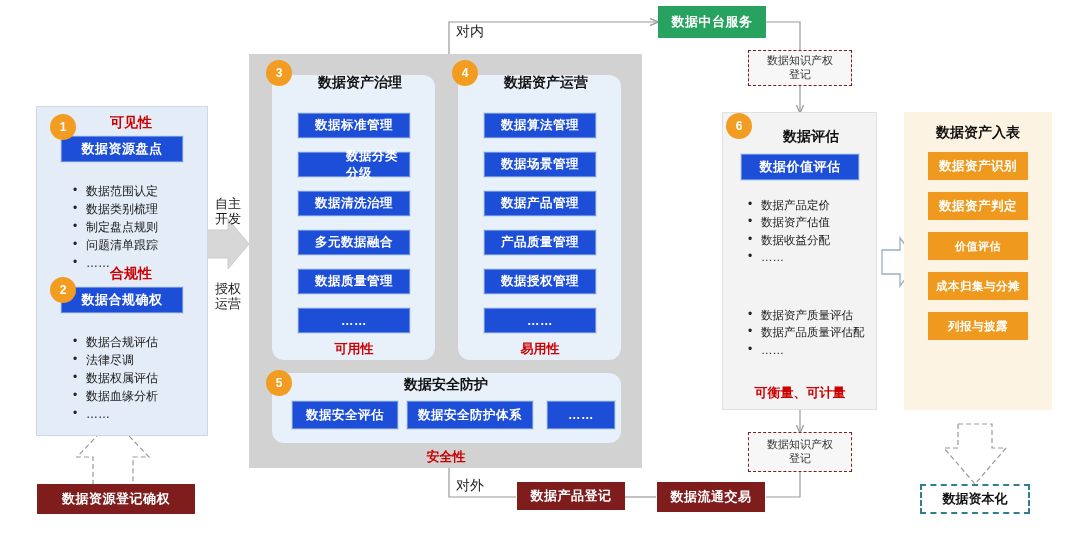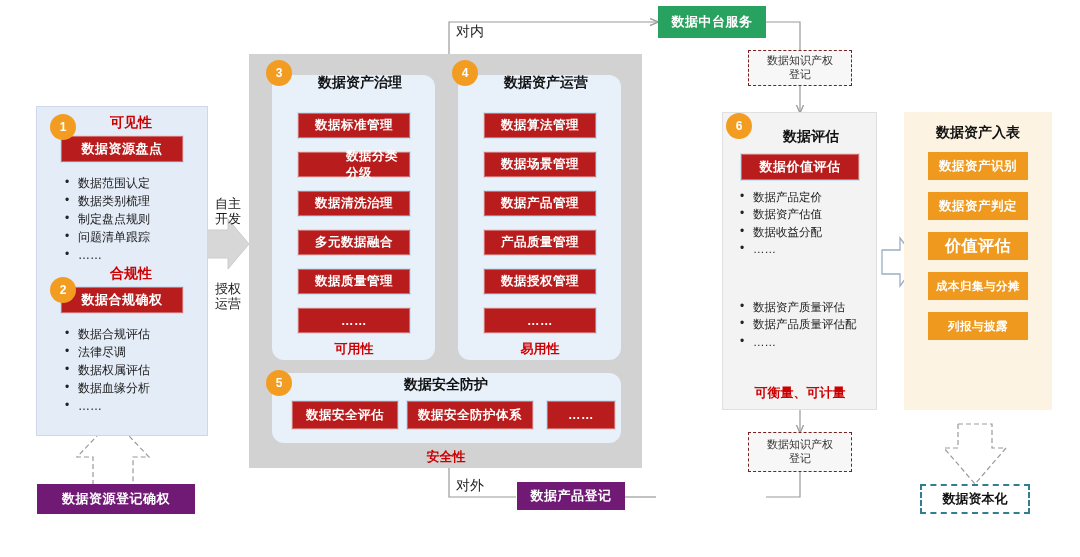--- a/index.html
+++ b/index.html
@@ -8,7 +8,7 @@
   .abs{position:absolute;box-sizing:border-box;}
 
   
-  .blue-box{background:#b91c1c;color:#fff;font-weight:bold;display:flex;align-items:center;justify-content:center;
+  .blue-box{background:#1d4ed8;color:#fff;font-weight:bold;display:flex;align-items:center;justify-content:center;
             border:1px solid #cfe2f1;box-shadow:0 0 0 1px rgba(255,255,255,.35) inset;letter-spacing:.5px;}
   .orange-box{background:#ef9a1e;color:#fff;font-weight:bold;display:flex;align-items:center;justify-content:center;letter-spacing:.5px;}
   .red-box{background:#701a75;color:#fff;font-weight:bold;display:flex;align-items:center;justify-content:center;letter-spacing:.5px;}

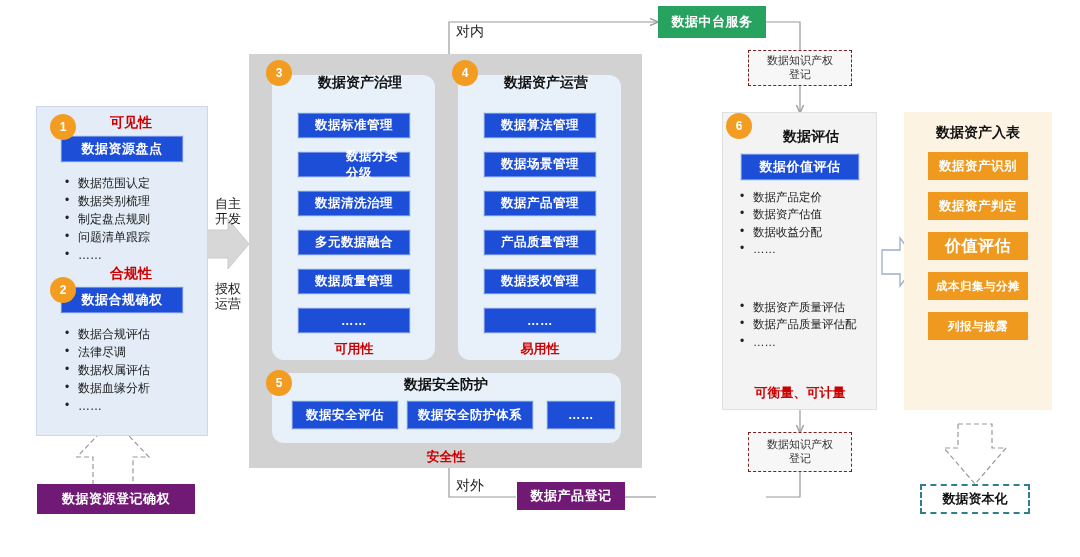--- a/index.html
+++ b/index.html
@@ -21,7 +21,7 @@
               justify-content:center;text-align:center;line-height:1.25;font-size:11px;}
   .teal-dashed{border:2px dashed #2f7f8f;background:#fff;color:#111;font-weight:bold;display:flex;
                align-items:center;justify-content:center;font-size:13px;}
-  ul.bullets{list-style:none;margin:0;padding:0;}
+  ul.bullets{list-style:none;margin:8px;padding:0;}
   ul.bullets li{position:relative;padding-left:16px;margin:0 0 3px 0;line-height:1.25;}
   ul.bullets li:before{content:"\2022";position:absolute;left:3px;top:-1px;font-size:12px;color:#222;}
   .plain-label{color:#222;}

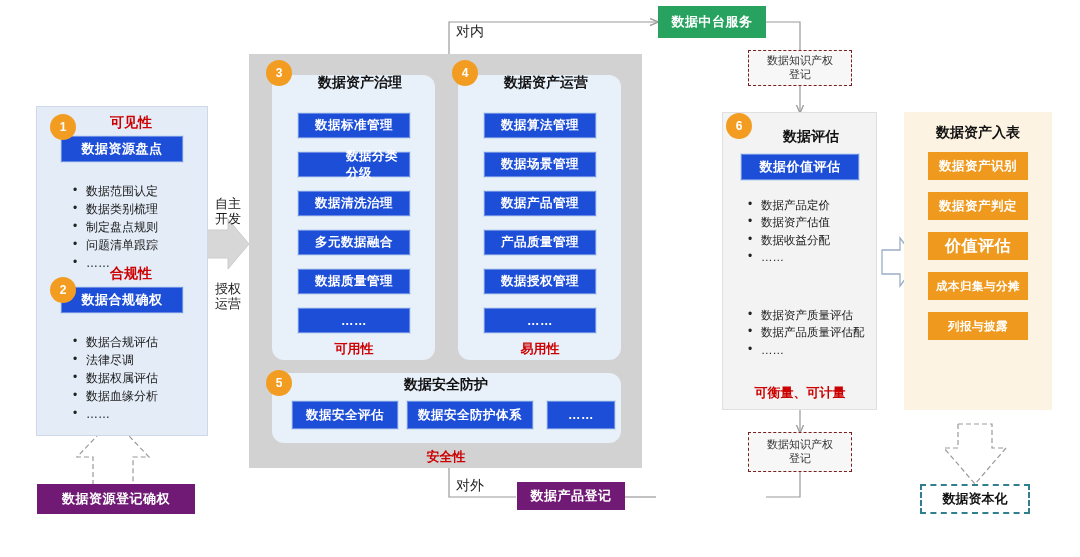--- a/index.html
+++ b/index.html
@@ -219,7 +219,7 @@
   <div class="abs orange-box" style="left:928px;top:192px;width:100px;height:28px;font-size:12.5px;">
     <span>数据资产判定</span>
     </div>
-  <div class="abs orange-box" style="left:928px;top:232px;width:100px;height:28px;font-size:16px;">
+  <div class="abs orange-box" style="left:928px;top:232px;width:100px;height:28px;font-size:11px;">
     <span>价值评估</span>
     </div>
   <div class="abs orange-box" style="left:928px;top:272px;width:100px;height:28px;font-size:11.5px;">

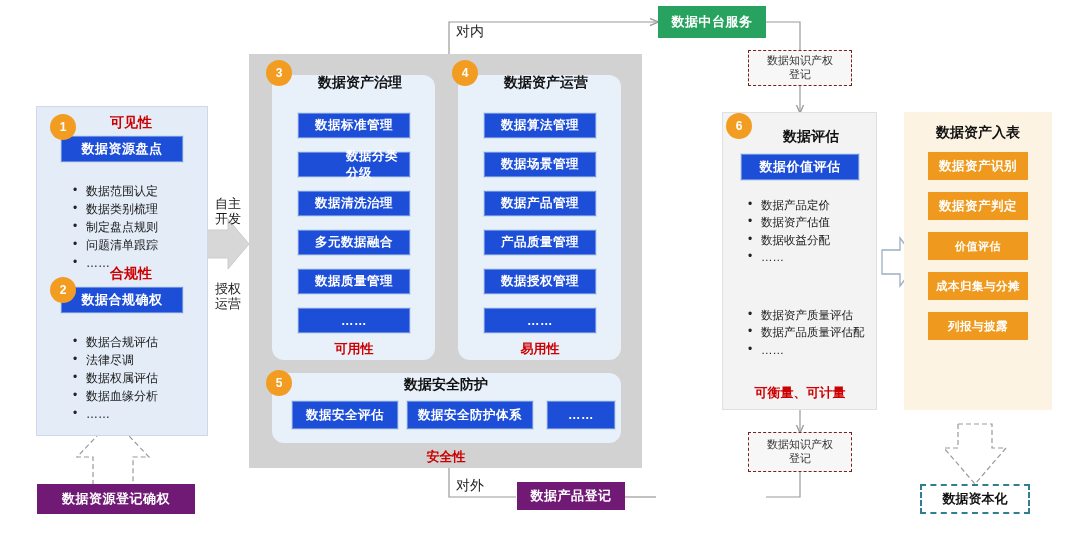--- a/index.html
+++ b/index.html
@@ -11,7 +11,7 @@
   .blue-box{background:#1d4ed8;color:#fff;font-weight:bold;display:flex;align-items:center;justify-content:center;
             border:1px solid #cfe2f1;box-shadow:0 0 0 1px rgba(255,255,255,.35) inset;letter-spacing:.5px;}
   .orange-box{background:#ef9a1e;color:#fff;font-weight:bold;display:flex;align-items:center;justify-content:center;letter-spacing:.5px;}
-  .red-box{background:#701a75;color:#fff;font-weight:bold;display:flex;align-items:center;justify-content:center;letter-spacing:.5px;}
+  .red-box{background:#7f1d1d;color:#fff;font-weight:bold;display:flex;align-items:center;justify-content:center;letter-spacing:.5px;}
   .green-box{background:#27a35f;color:#fff;font-weight:bold;display:flex;align-items:center;justify-content:center;letter-spacing:.5px;}
   .badge{border-radius:50%;background:#f29d21;color:#fff;display:flex;align-items:center;justify-content:center;
          font-weight:bold;font-size:12px;width:26px;height:26px;z-index:6;}

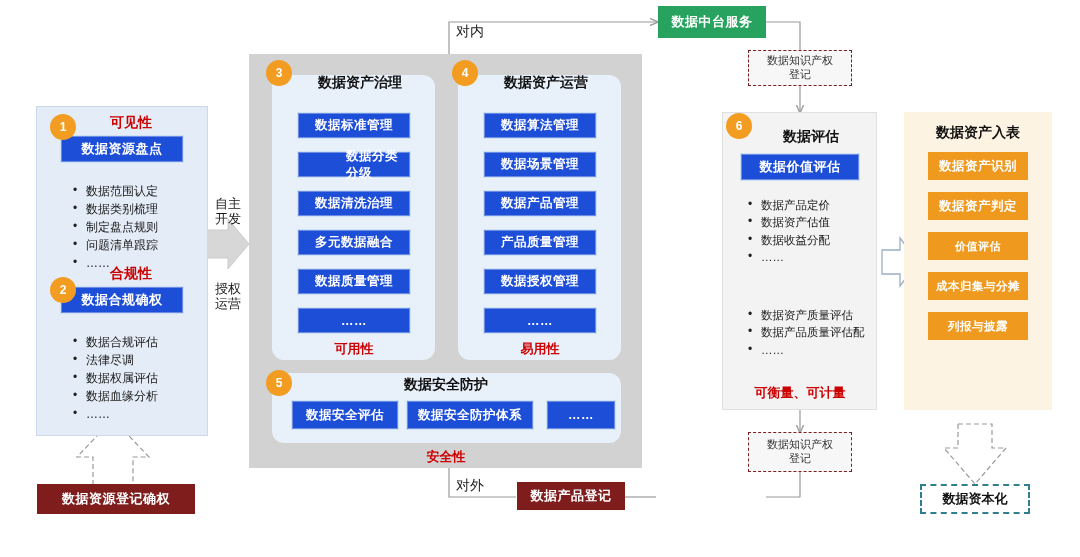--- a/index.html
+++ b/index.html
@@ -235,6 +235,9 @@
   <div class="abs red-box" style="left:517px;top:482px;width:108px;height:28px;font-size:13px;">
     <span>数据产品登记</span>
   </div>
+  <div class="abs red-box" style="left:657px;top:482px;width:108px;height:30px;font-size:13px;">
+    <span>数据流通交易</span>
+  </div>
   <div class="abs teal-dashed" style="left:920px;top:484px;width:110px;height:30px;">
     <span>数据资本化</span>
   </div>

